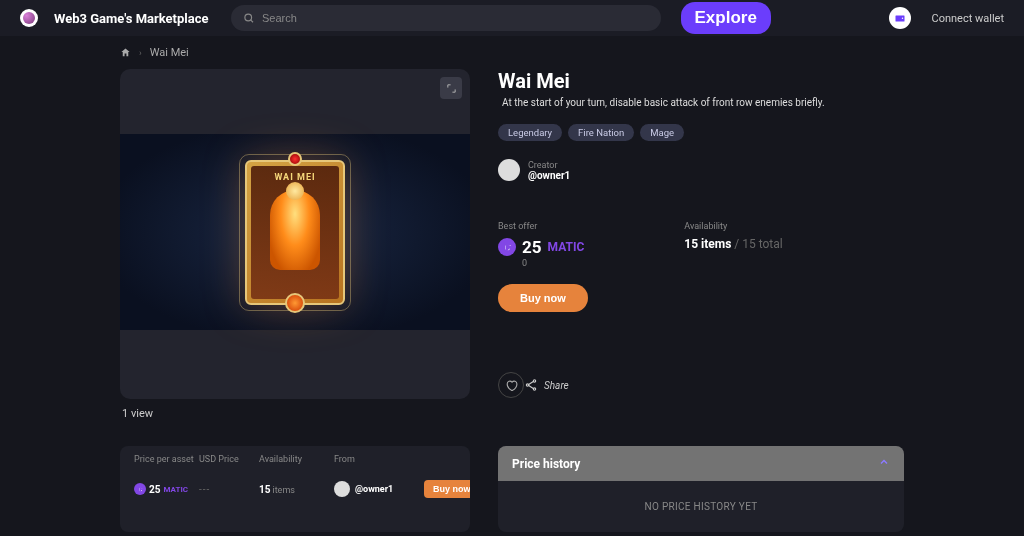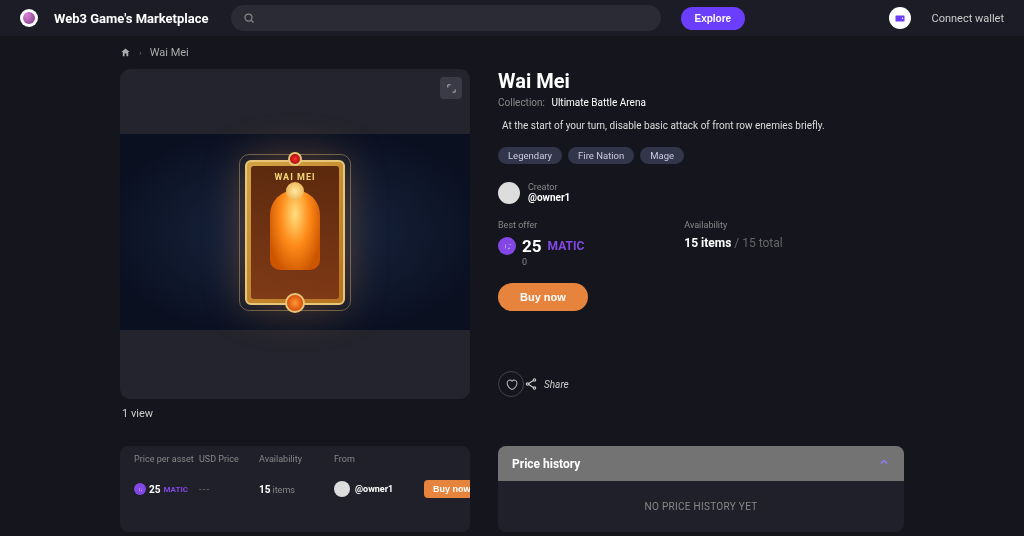--- a/index.html
+++ b/index.html
@@ -227,6 +227,7 @@
         <circle cx="11" cy="11" r="7"></circle>
         <line x1="21" y1="21" x2="16.5" y2="16.5"></line>
       </svg>
+    <input type="text" placeholder="Search" style="">
   </div>
   <button class="explore-btn">Explore</button>
   <div class="wallet-wrap">

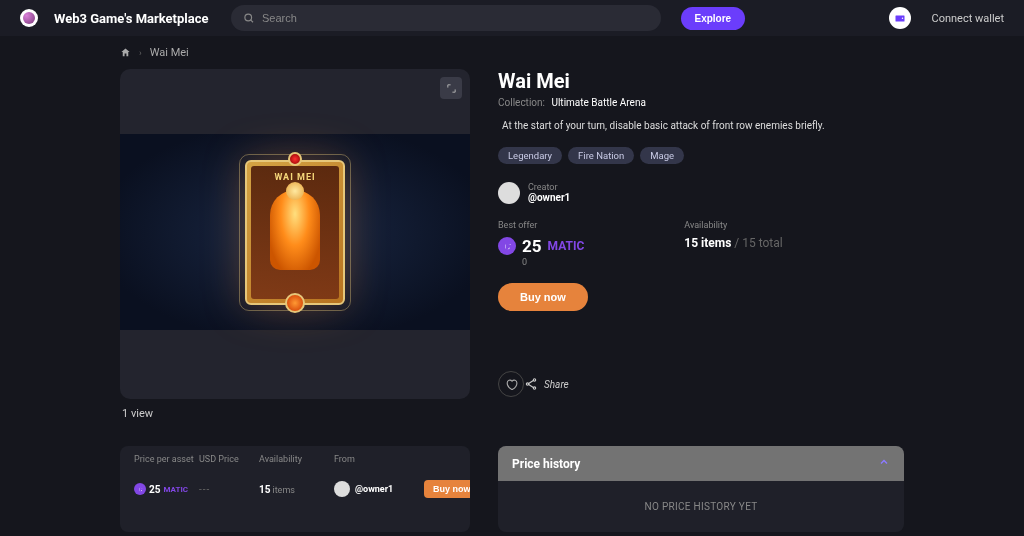--- a/index.html
+++ b/index.html
@@ -39,7 +39,7 @@
   .search-wrap input::placeholder { color: #888; }
   .explore-btn {
     background: #6b3dfc; color: #fff; border: none;
-    padding: 6px 14px; border-radius: 14px; font-size: 10px;
+    padding: 6px 14px; border-radius: 14px; font-size: 17px;
     font-weight: 600; cursor: pointer; margin-left: 8px;
   }
   .wallet-wrap { display: flex; align-items: center; gap: 20px; margin-left: auto; }

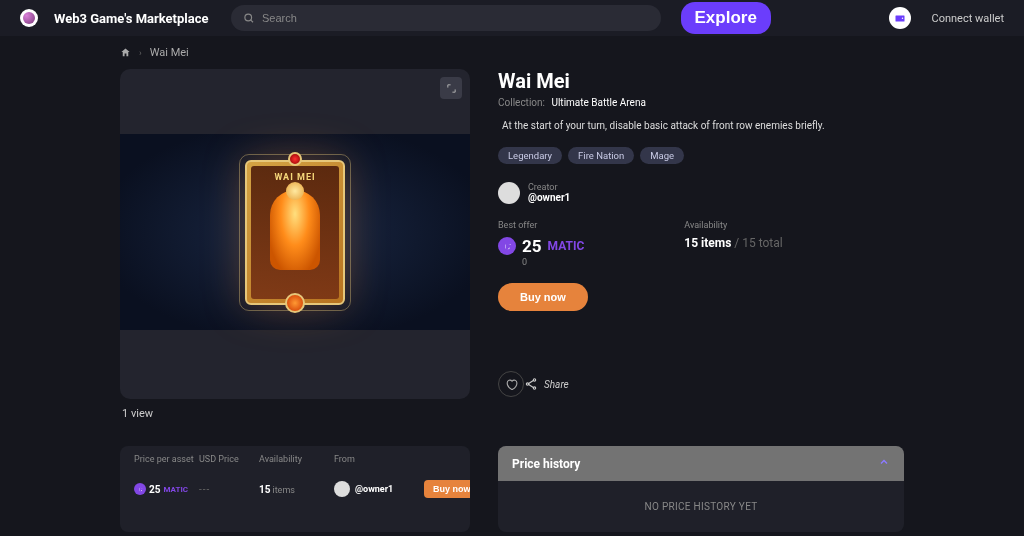--- a/index.html
+++ b/index.html
@@ -272,10 +272,6 @@
 
   <div class="right-col">
     <div class="title">Wai Mei</div>
-    <div class="collection-line">
-      <span>Collection:</span>
-      <span class="cname">Ultimate Battle Arena</span>
-    </div>
     <div class="desc">At the start of your turn, disable basic attack of front row enemies briefly.</div>
     <div class="tags">
       <span class="tag">Legendary</span>

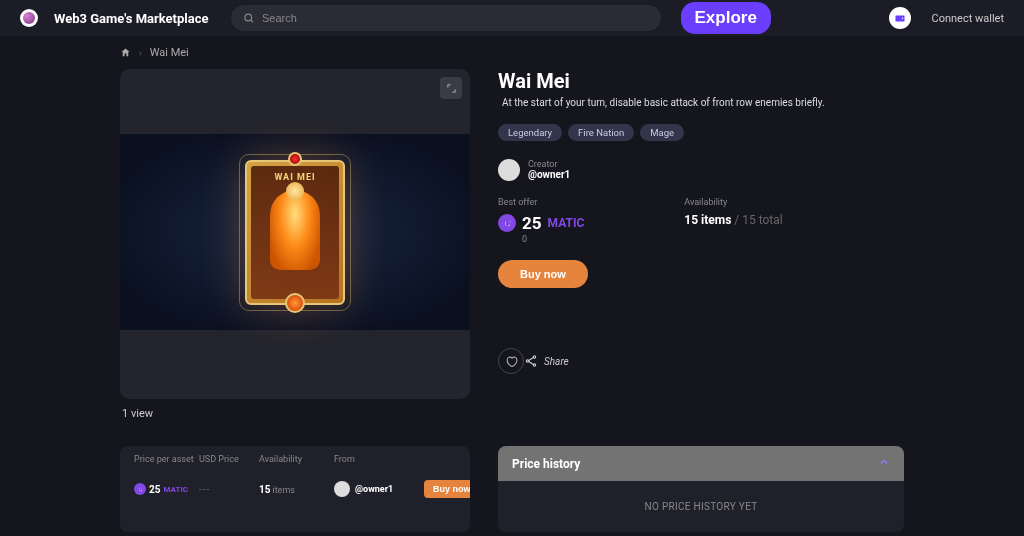--- a/index.html
+++ b/index.html
@@ -133,7 +133,7 @@
     background: #33364a; color: #c9cbe6; font-size: 9.5px;
     padding: 3px 10px; border-radius: 10px;
   }
-  .creator-row { display: flex; align-items: flex-start; gap: 8px; margin-bottom: 16px; }
+  .creator-row { display: flex; align-items: center; gap: 8px; margin-bottom: 40px; }
   .avatar { width: 22px; height: 22px; border-radius: 50%; background: #ddd; }
   .creator-stack { display: flex; flex-direction: column; }
   .creator-label { font-size: 9px; color: #888; }

